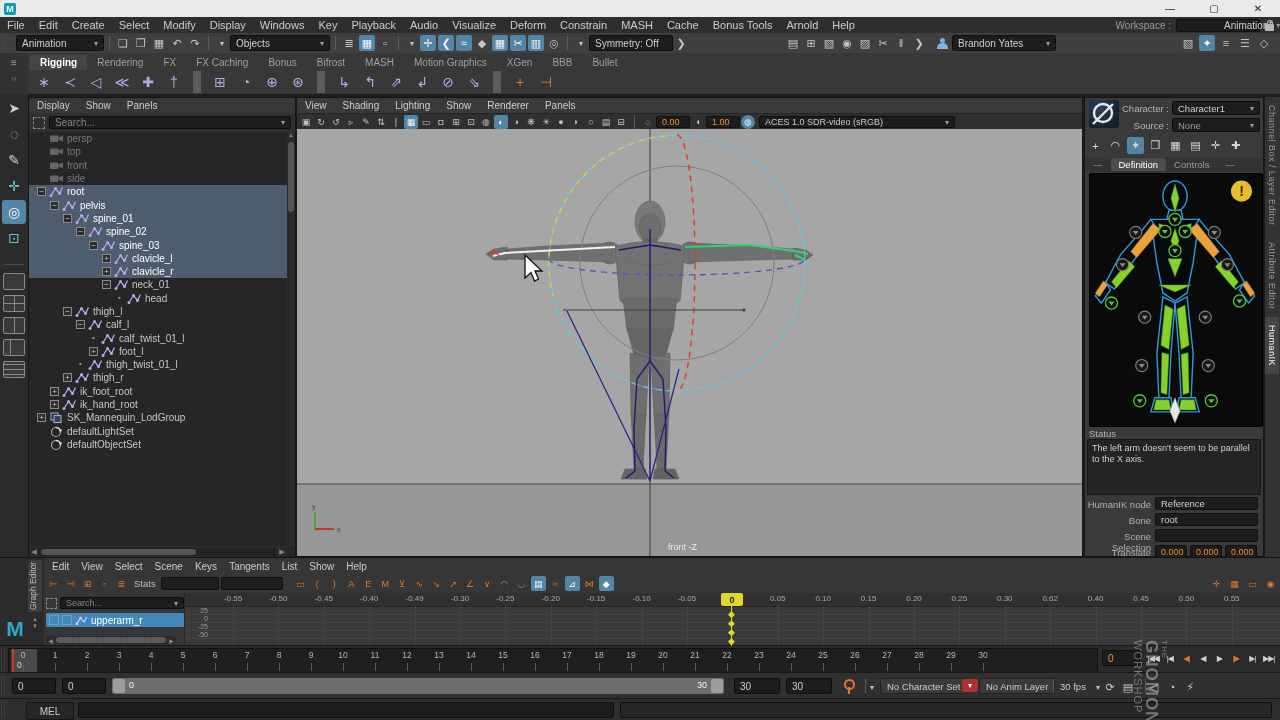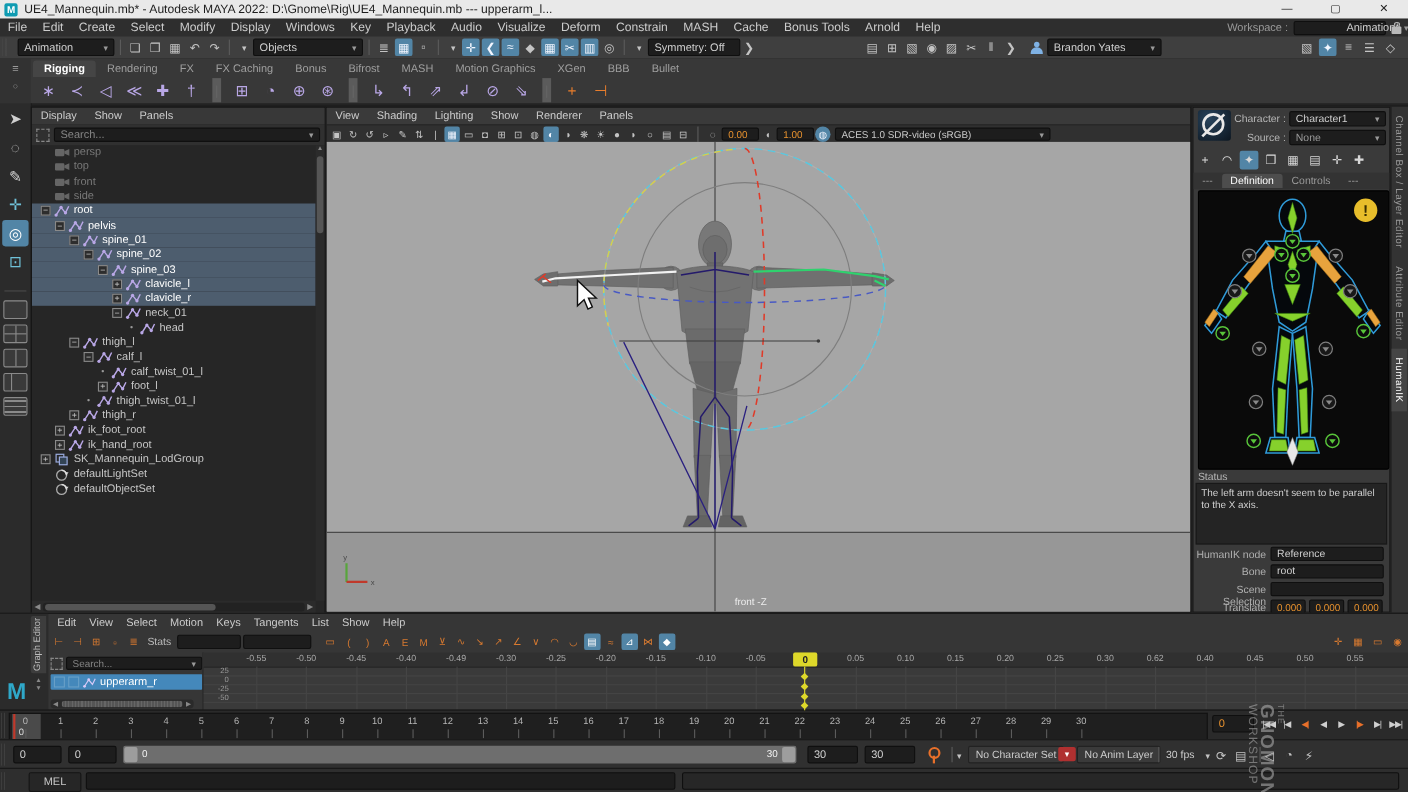--- a/index.html
+++ b/index.html
@@ -215,7 +215,6 @@
 
   <div id="titlebar" class="abs">
     <div id="maya-badge">M</div>
-    <div id="title-text">UE4_Mannequin.mb* - Autodesk MAYA 2022: D:\Gnome\Rig\UE4_Mannequin.mb  ---  upperarm_l...</div>
     <div id="win-controls">
       <span>—</span>
       <span>▢</span>

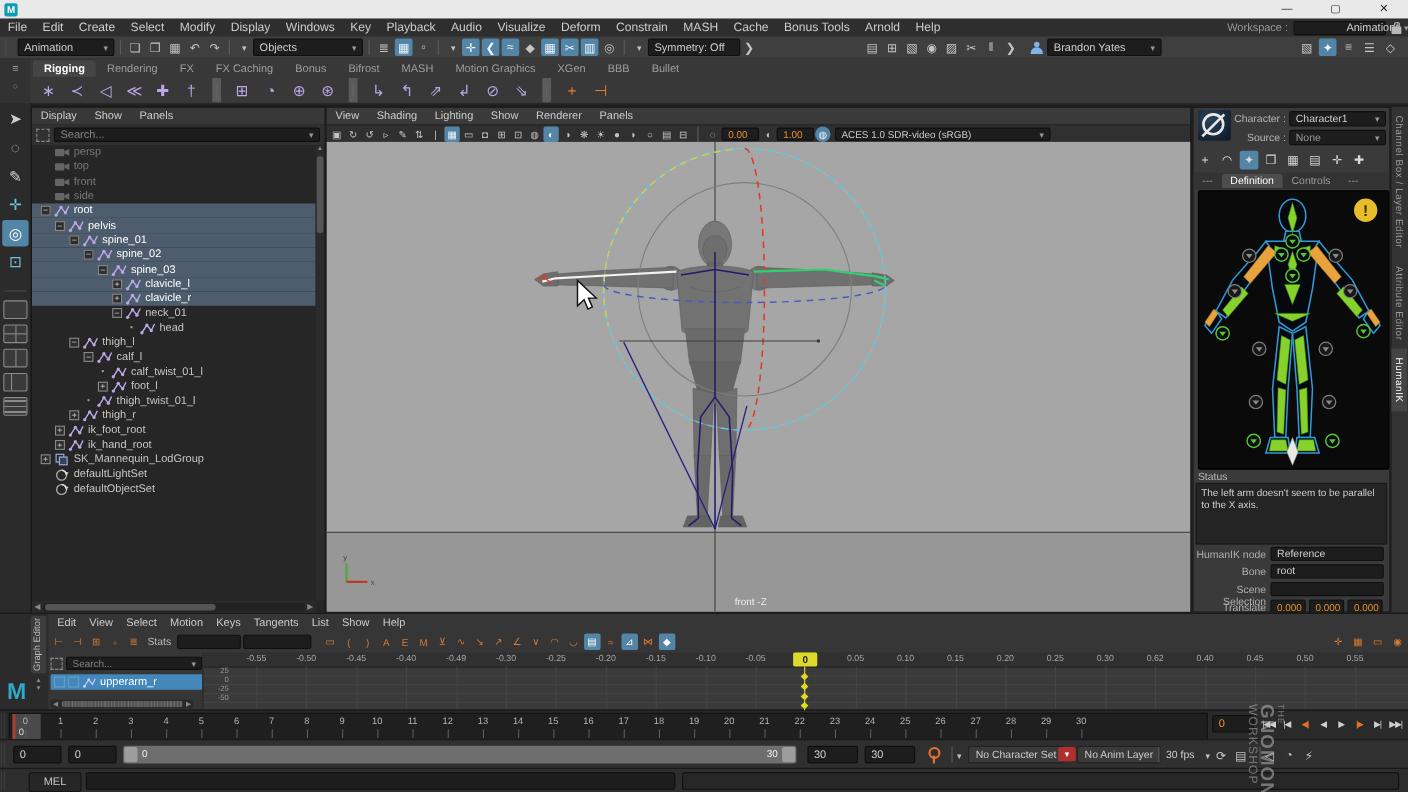--- a/index.html
+++ b/index.html
@@ -1042,7 +1042,7 @@
     <div class="mi" style="--i: 0;">Edit</div>
         <div class="mi" style="--i: 1;">View</div>
         <div class="mi" style="--i: 2;">Select</div>
-        <div class="mi" style="--i: 3;">Motion</div>
+        <div class="mi" style="--i: 3;">Scene</div>
         <div class="mi" style="--i: 4;">Keys</div>
         <div class="mi" style="--i: 5;">Tangents</div>
         <div class="mi" style="--i: 6;">List</div>

